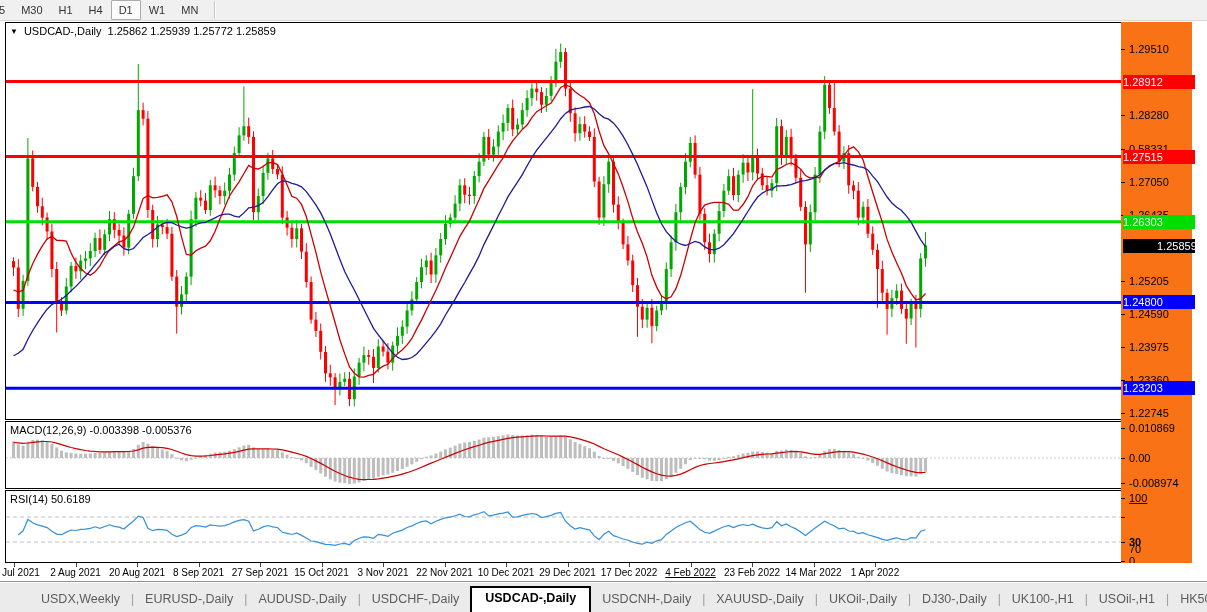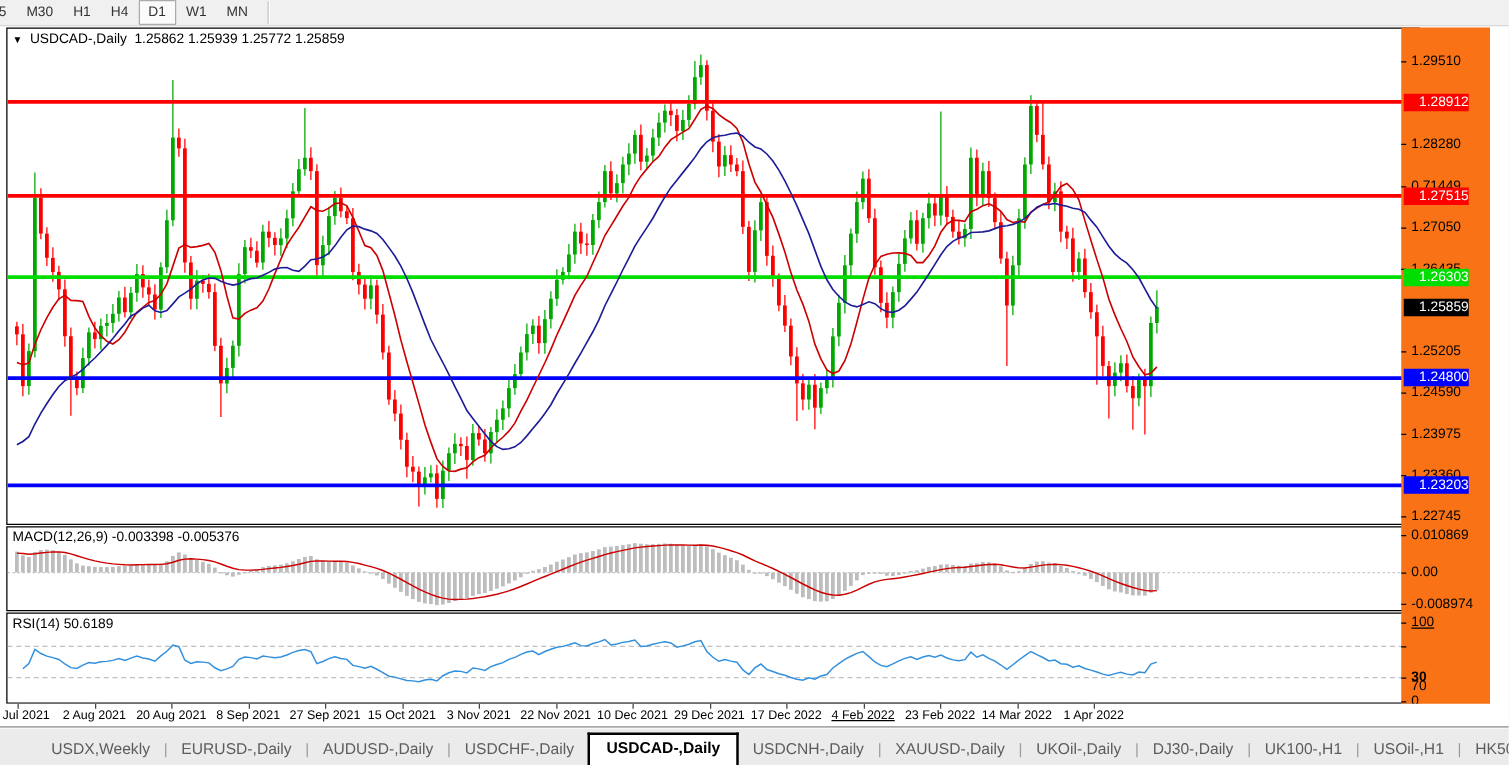--- a/index.html
+++ b/index.html
@@ -30,8 +30,8 @@
   #price-col { position:absolute; left:1121px; top:22px; width:71px; height:541px; background:#f97316; }
   .ptick { position:absolute; font-size:11px; color:#000; left:8px; white-space:nowrap; }
   .pdash { position:absolute; left:0; width:4px; height:1px; background:#000; }
-  .badge { position:absolute; left:2px; width:52px; height:14px; font-size:11px; color:#fff;
-           text-align:right; line-height:14px; white-space:nowrap; }
+  .badge { position:absolute; left:2px; width:72px; height:14px; font-size:11px; color:#fff;
+           text-align:left; line-height:14px; white-space:nowrap; }
 
   
   #date-row { position:absolute; left:5px; top:563px; width:1131px; height:17px; background:#fff; }

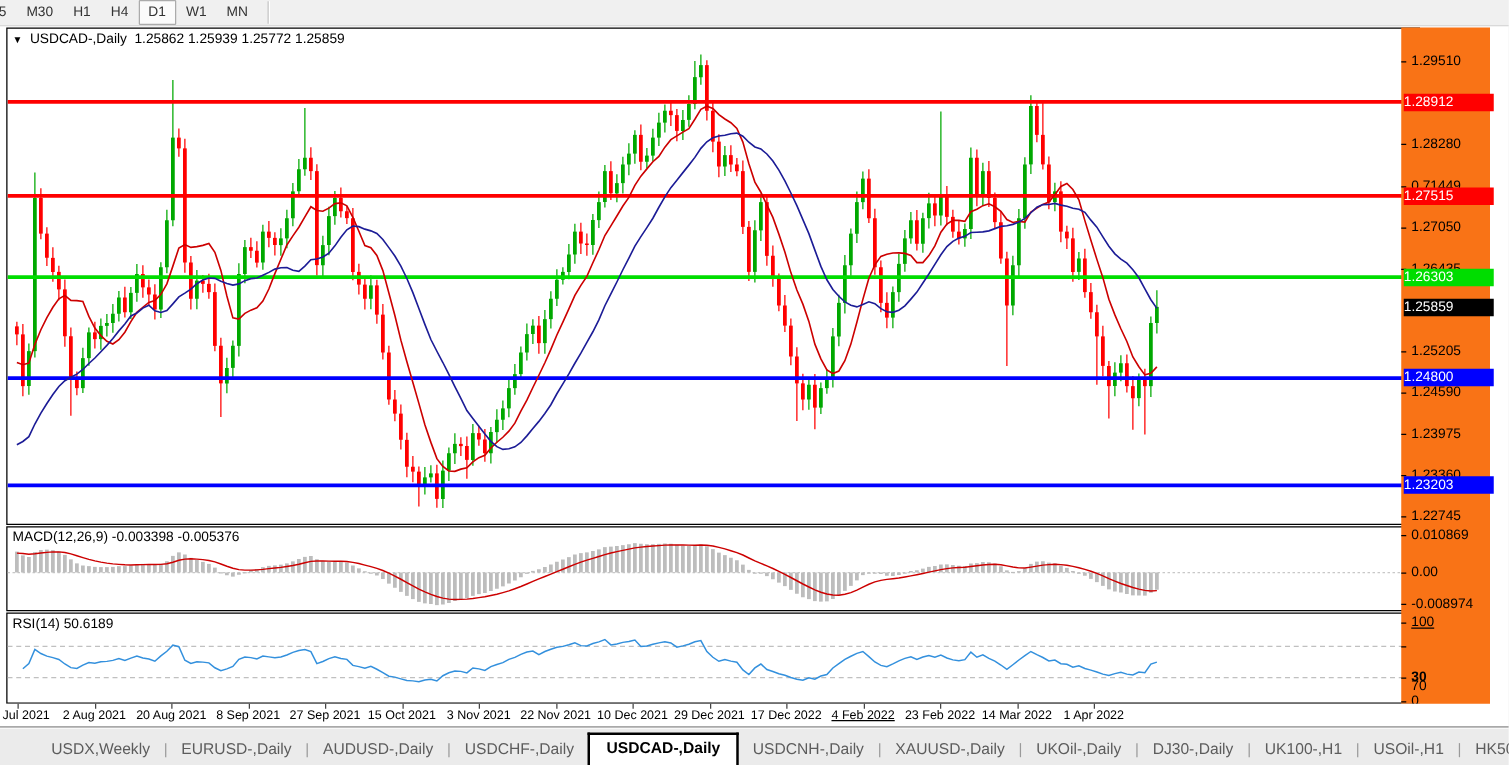--- a/index.html
+++ b/index.html
@@ -678,7 +678,7 @@
       <div class="pdash" style="top: 93.4574px;"></div>
       <div class="ptick" style="top: 87.4574px;">1.28280</div>
       <div class="pdash" style="top: 126.501px;"></div>
-      <div class="ptick" style="top: 120.501px;">0.71449</div>
+      <div class="ptick" style="top: 120.501px;">0.58331</div>
       <div class="pdash" style="top: 159.545px;"></div>
       <div class="ptick" style="top: 153.545px;">1.27050</div>
       <div class="pdash" style="top: 192.589px;"></div>

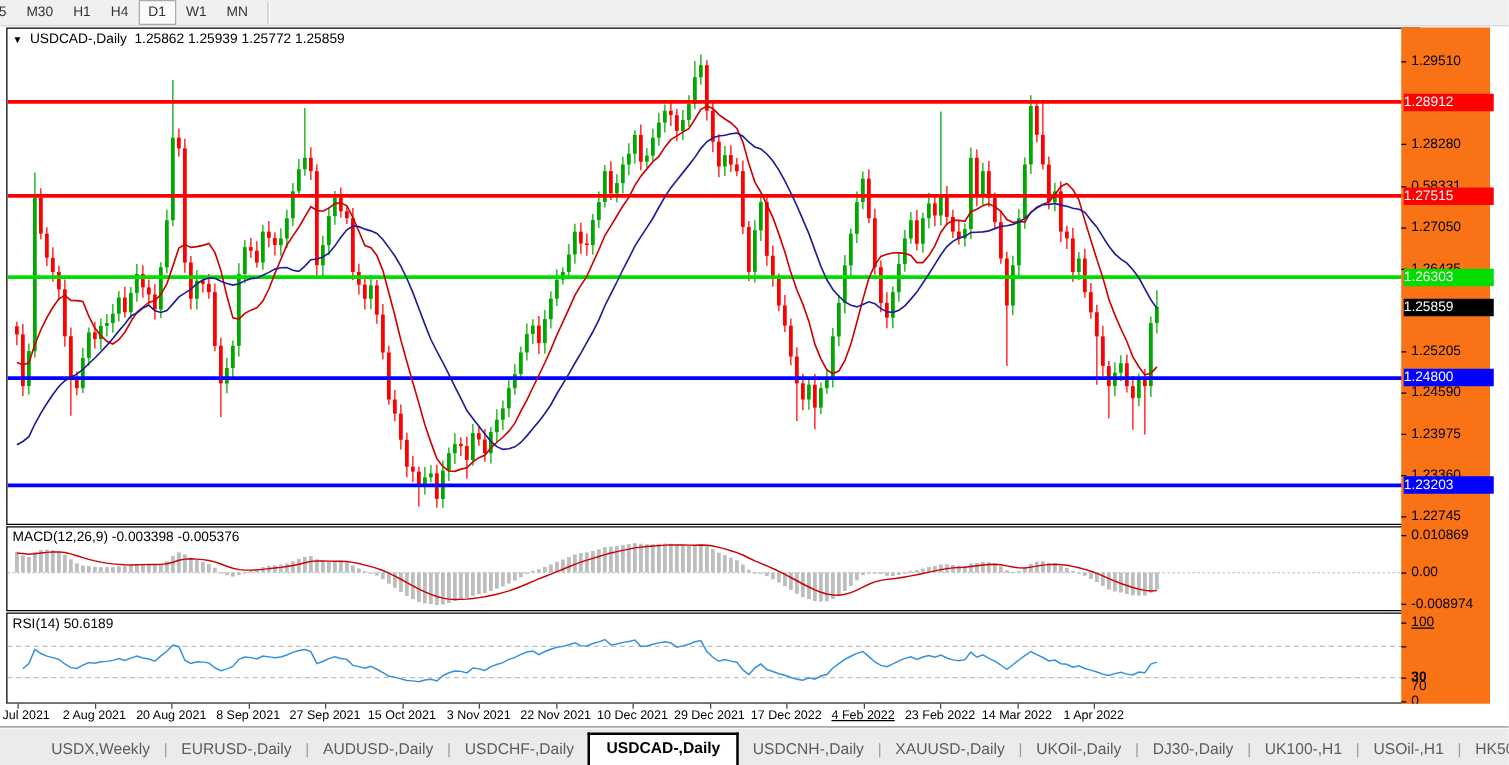--- a/index.html
+++ b/index.html
@@ -712,7 +712,7 @@
       <div class="badge" style="top: 192.682px; background: rgb(0, 221, 0);">1.26303</div>
       <div class="badge" style="top: 273.438px; background: rgb(0, 0, 255);">1.24800</div>
       <div class="badge" style="top: 359.245px; background: rgb(0, 0, 255);">1.23203</div>
-      <div class="badge" style="top: 216.538px; background: rgb(0, 0, 0);">1.25859</div>
+      <div class="badge" style="top: 216.538px; background: rgb(0, 0, 0); padding-left: 34px;">1.25859</div>
     </div>
 
   <div id="date-row">

